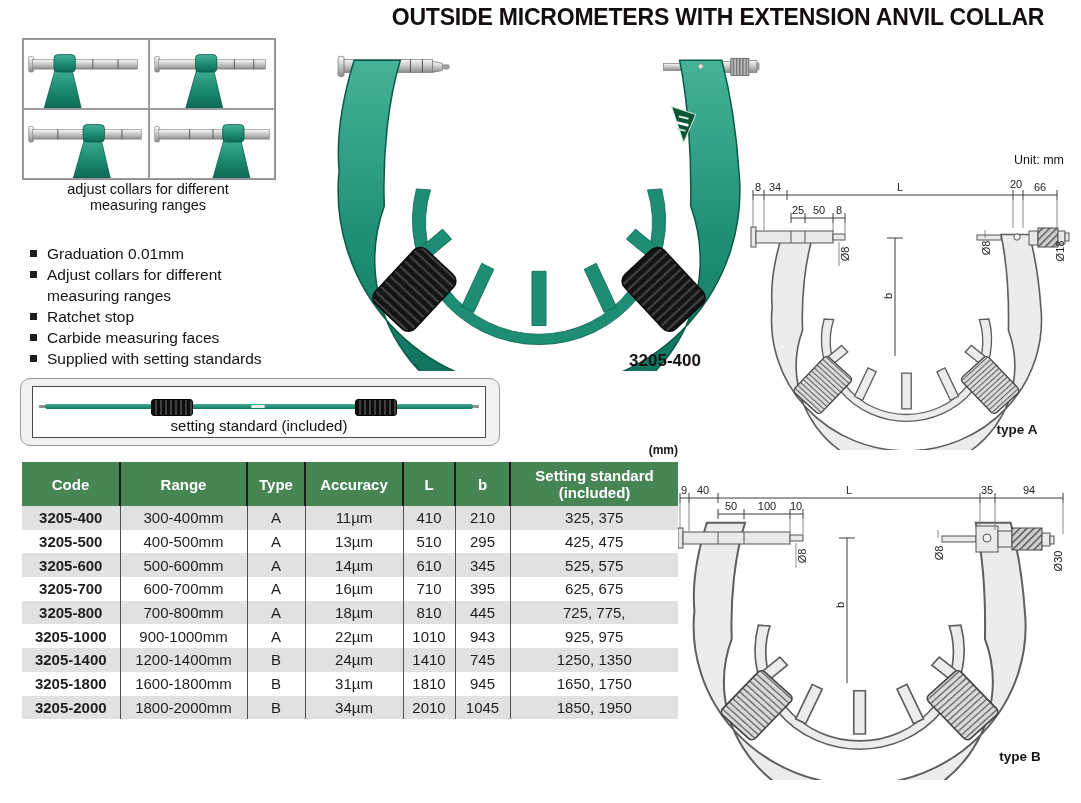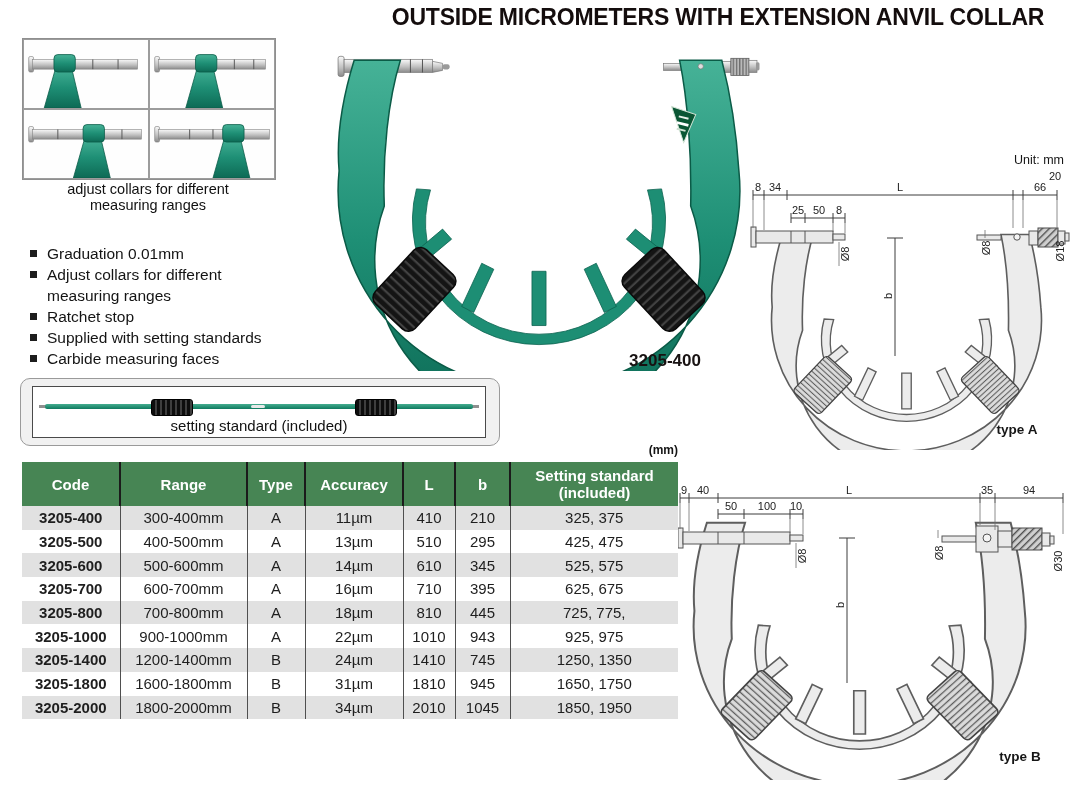--- a/index.html
+++ b/index.html
@@ -279,7 +279,7 @@
     <span class="dlab" style="left:13px;top:31px;">8</span>
     <span class="dlab" style="left:30px;top:31px;">34</span>
     <span class="dlab" style="left:155px;top:31px;">L</span>
-    <span class="dlab" style="left:271px;top:20px;margin-left:39px;">20</span>
+    <span class="dlab" style="left:271px;top:28px;">20</span>
     <span class="dlab" style="left:295px;top:31px;">66</span>
     <span class="dlab" style="left:53px;top:54px;">25</span>
     <span class="dlab" style="left:74px;top:54px;">50</span>

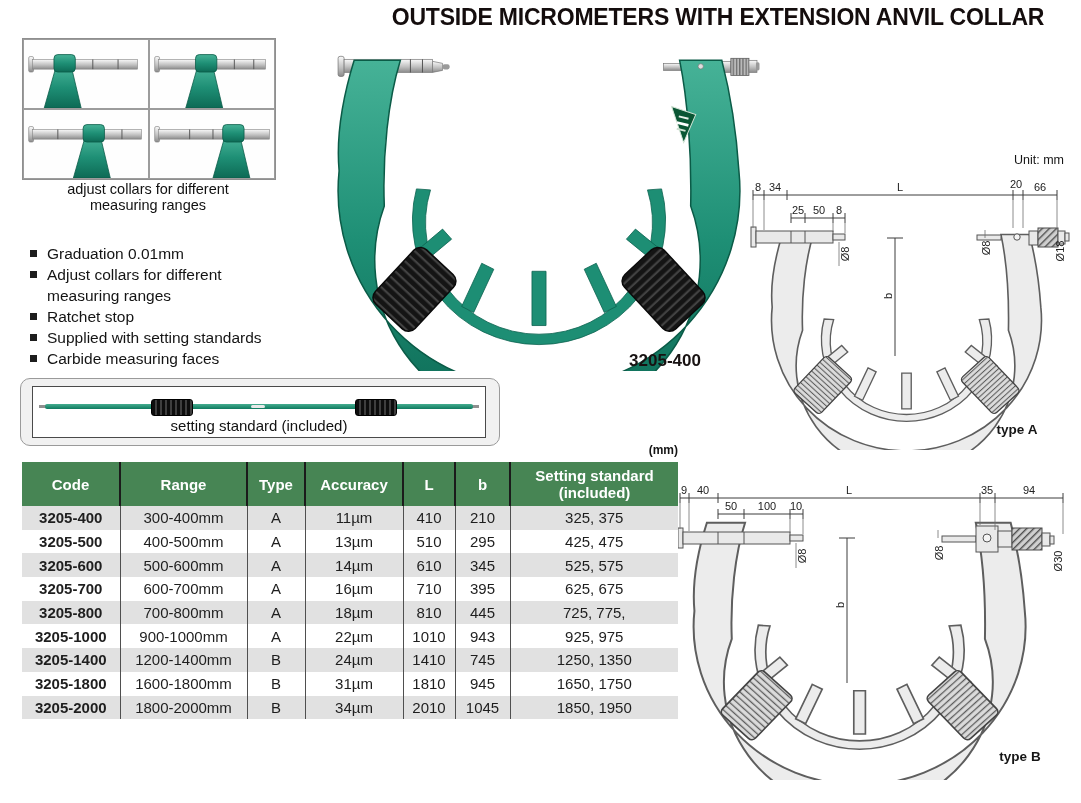--- a/index.html
+++ b/index.html
@@ -173,11 +173,11 @@
       </li>
       <li>
         <span class="blt"></span>
-        <span>Supplied with setting standards</span>
+        <span>Carbide measuring faces</span>
       </li>
       <li>
         <span class="blt"></span>
-        <span>Carbide measuring faces</span>
+        <span>Supplied with setting standards</span>
       </li>
     </ul>
 

